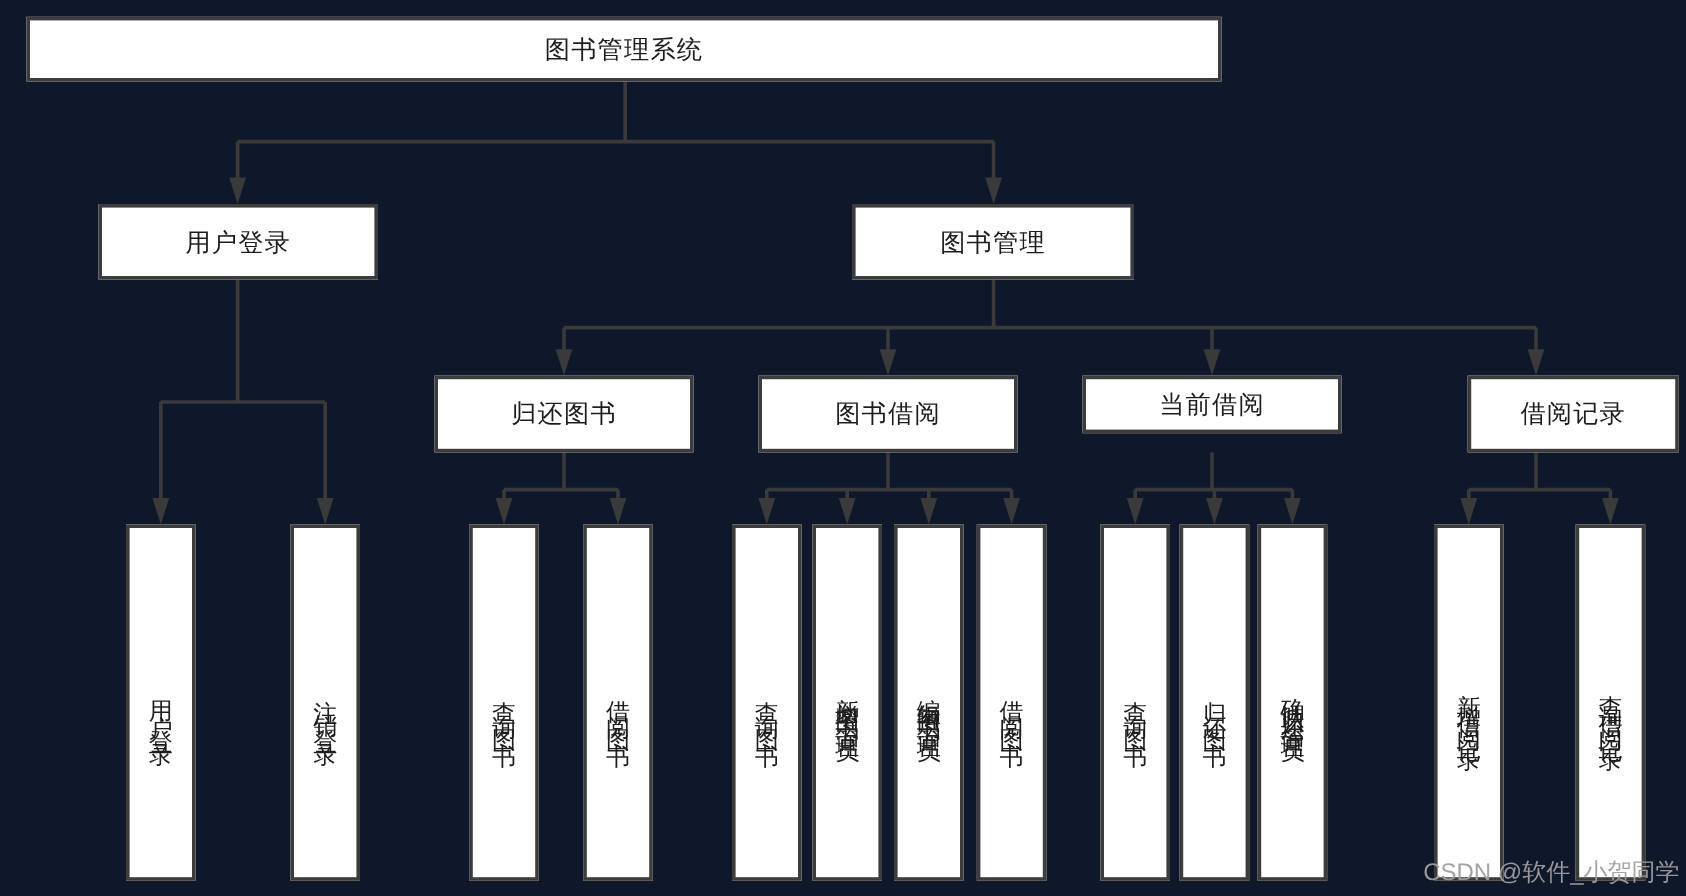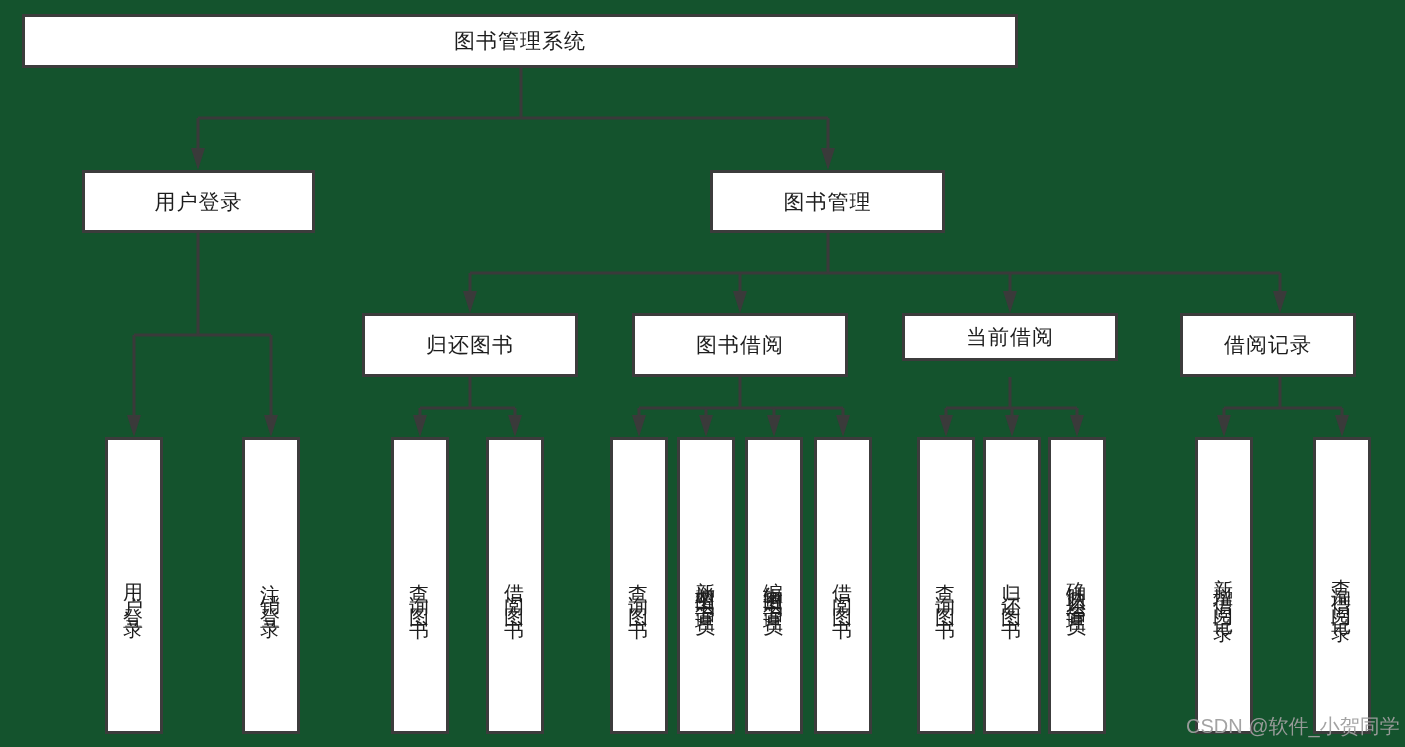--- a/index.html
+++ b/index.html
@@ -12,7 +12,7 @@
     position: relative;
     width: 1405px;
     height: 747px;
-    background: #14532d;
+    background: #0f172a;
     overflow: hidden;
     color: #1d1d1d;
   }

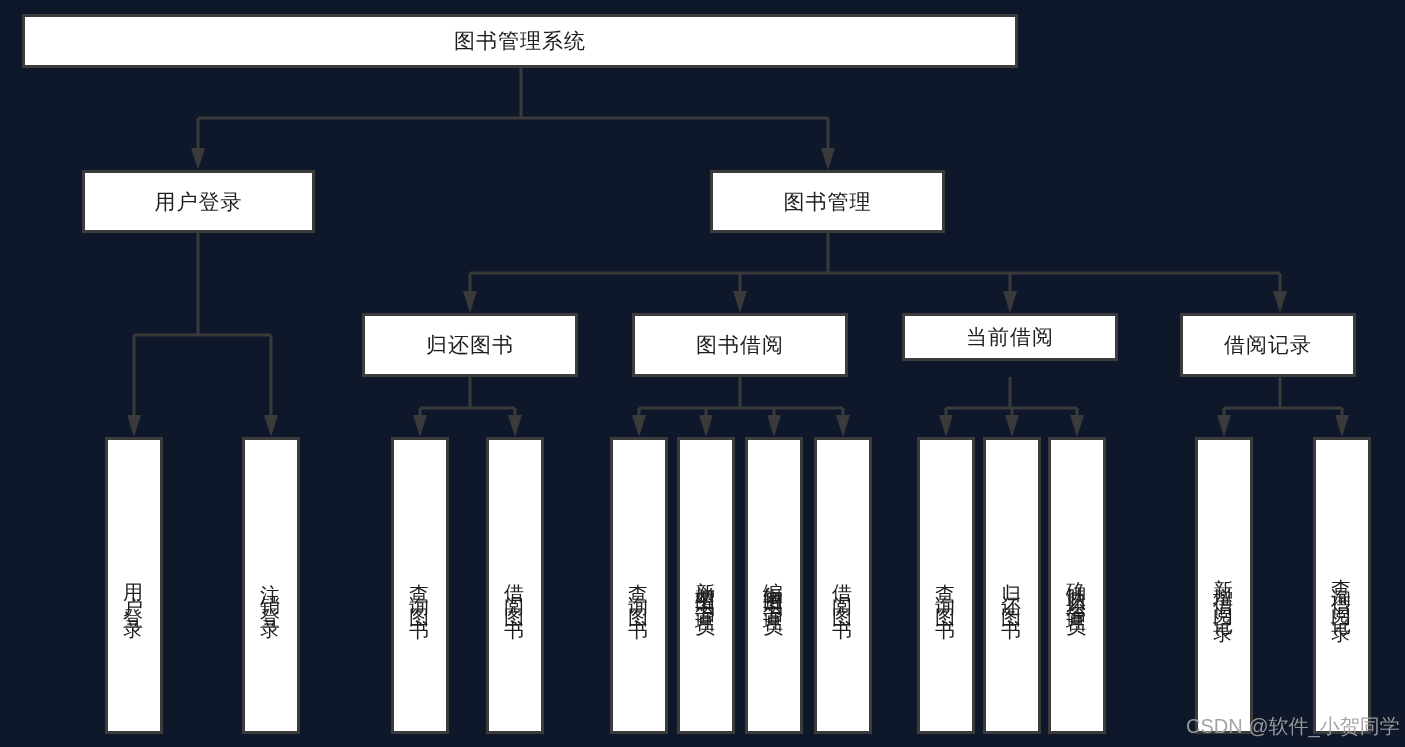--- a/index.html
+++ b/index.html
@@ -119,7 +119,7 @@
   <div class="box hbox" style="left:902px; top:313px; width:216px; height:48px;">
     <span>当前借阅</span>
   </div>
-  <div class="box hbox" style="left:1180px; top:313px; width:176px; height:64px;">
+  <div class="box hbox" style="left:1223px; top:313px; width:176px; height:64px;">
     <span>借阅记录</span>
   </div>
 

